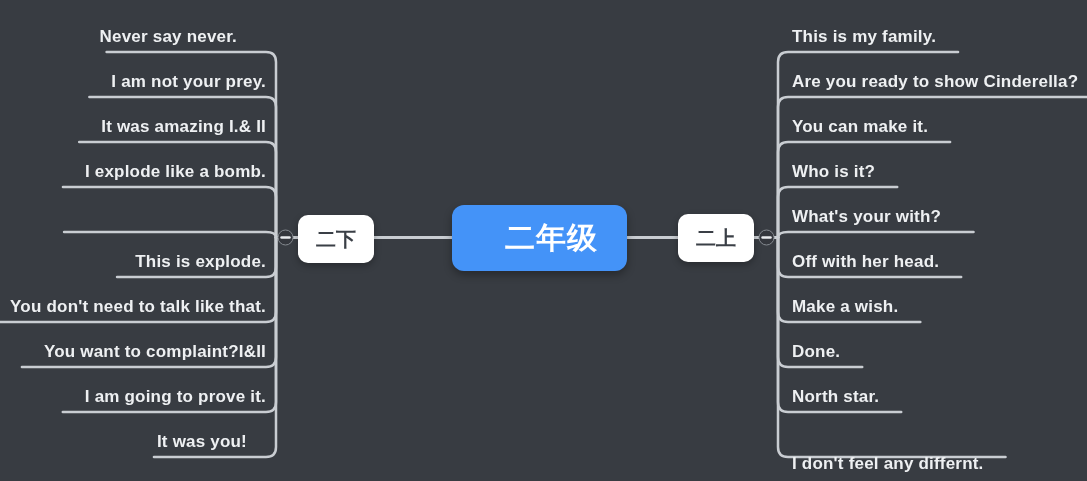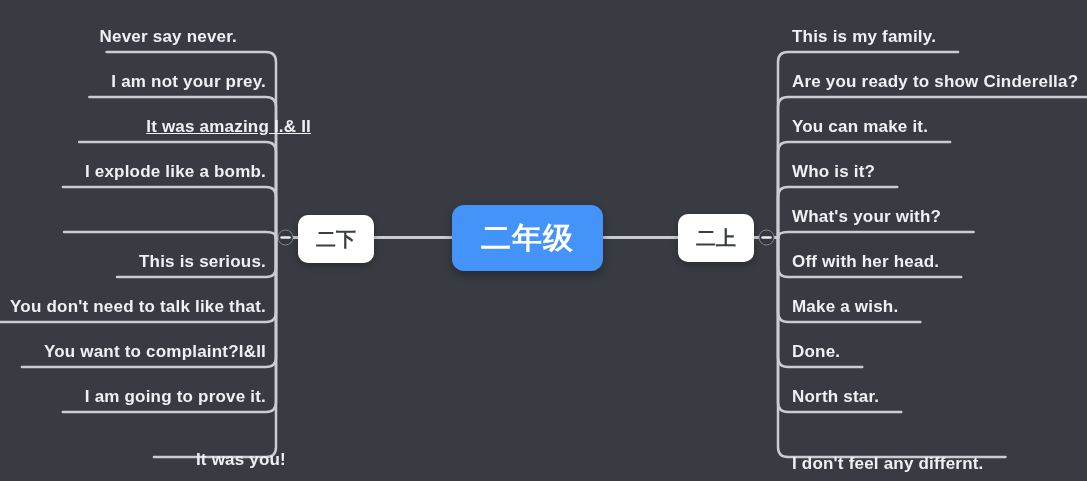--- a/index.html
+++ b/index.html
@@ -82,7 +82,7 @@
 
 <div class="topic-label" style="top: 25px; right: 850px;">Never say never.</div>
     <div class="topic-label" style="top: 70px; right: 821px;">I am not your prey.</div>
-    <div class="topic-label" style="top: 115px; right: 776px; text-decoration: underline;">It was amazing I.&amp; II</div>
+    <div class="topic-label" style="top: 115px; right: 821px;">It was amazing I.&amp; II</div>
     <div class="topic-label" style="top: 160px; right: 821px;">I explode like a bomb.</div>
     <div class="topic-label" style="top: 250px; right: 821px;">This is serious.</div>
     <div class="topic-label" style="top: 295px; right: 821px;">You don't need to talk like that.</div>

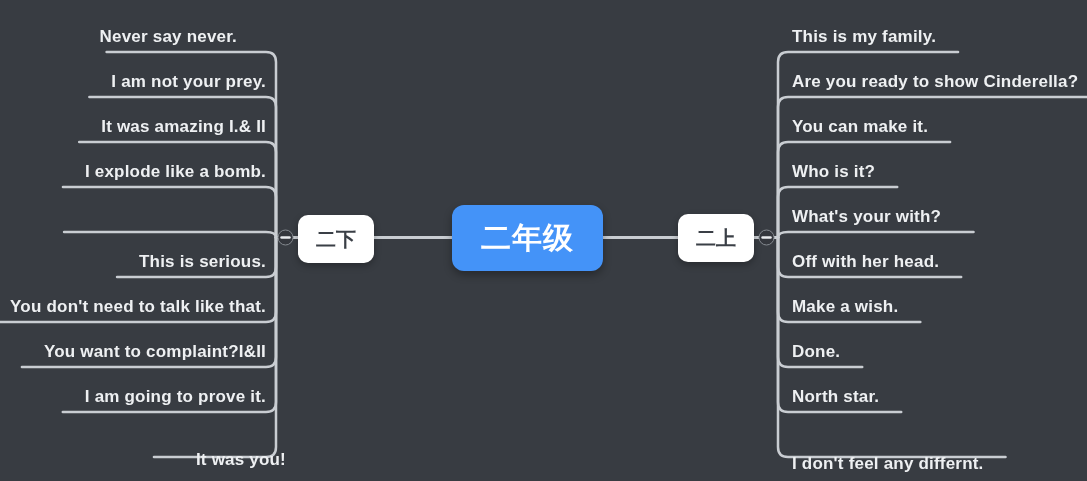--- a/index.html
+++ b/index.html
@@ -16,7 +16,7 @@
     position:absolute;left:452px;top:205px;width:151px;height:66px;
     border-radius:12px;display:flex;align-items:center;justify-content:center;
     font-size:30px;font-weight:700;letter-spacing:1px;
-    box-shadow:0 4px 9px rgba(0,0,0,.32);cursor:default;
+    box-shadow:0 4px 9px rgba(0,0,0,.32);cursor:default;padding-left:24px;
   }
   .branch-node{
     position:absolute;background:#ffffff;border-radius:10px;

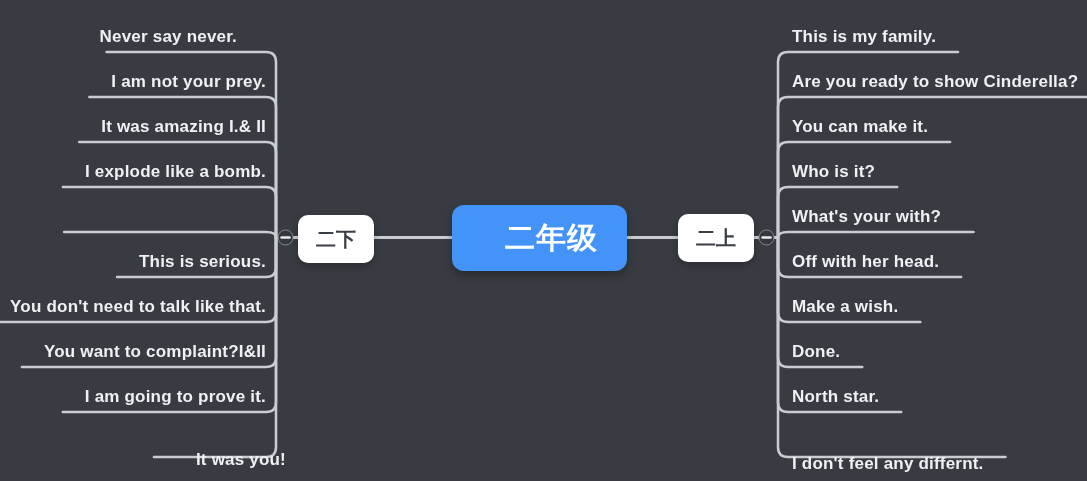--- a/index.html
+++ b/index.html
@@ -84,7 +84,7 @@
     <div class="topic-label" style="top: 70px; right: 821px;">I am not your prey.</div>
     <div class="topic-label" style="top: 115px; right: 821px;">It was amazing I.&amp; II</div>
     <div class="topic-label" style="top: 160px; right: 821px;">I explode like a bomb.</div>
-    <div class="topic-label" style="top: 250px; right: 821px;">This is serious.</div>
+    <div class="topic-label" style="top: 250px; right: 821px;">This is explode.</div>
     <div class="topic-label" style="top: 295px; right: 821px;">You don't need to talk like that.</div>
     <div class="topic-label" style="top: 340px; right: 821px;">You want to complaint?I&amp;II</div>
     <div class="topic-label" style="top: 385px; right: 821px;">I am going to prove it.</div>

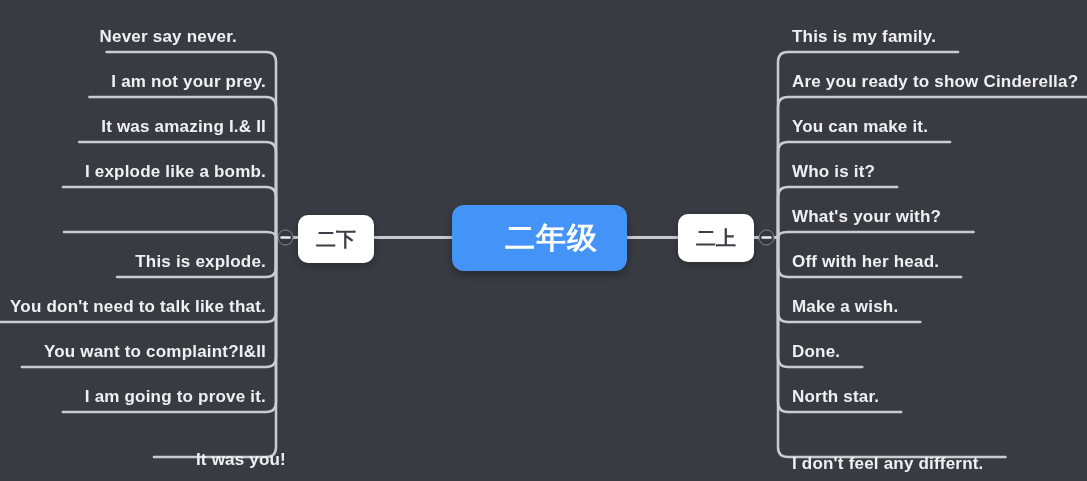--- a/index.html
+++ b/index.html
@@ -88,7 +88,7 @@
     <div class="topic-label" style="top: 295px; right: 821px;">You don't need to talk like that.</div>
     <div class="topic-label" style="top: 340px; right: 821px;">You want to complaint?I&amp;II</div>
     <div class="topic-label" style="top: 385px; right: 821px;">I am going to prove it.</div>
-    <div class="topic-label" style="top: 430px; right: 801px; margin-top: 18px;">It was you!</div>
+    <div class="topic-label" style="top: 430px; right: 840px;">It was you!</div>
     <div class="topic-label" style="top: 70px; left: 792px;">Are you ready to show Cinderella?</div>
     <div class="topic-label" style="top: 25px; left: 792px;">This is my family.</div>
     <div class="topic-label" style="top: 115px; left: 792px;">You can make it.</div>

